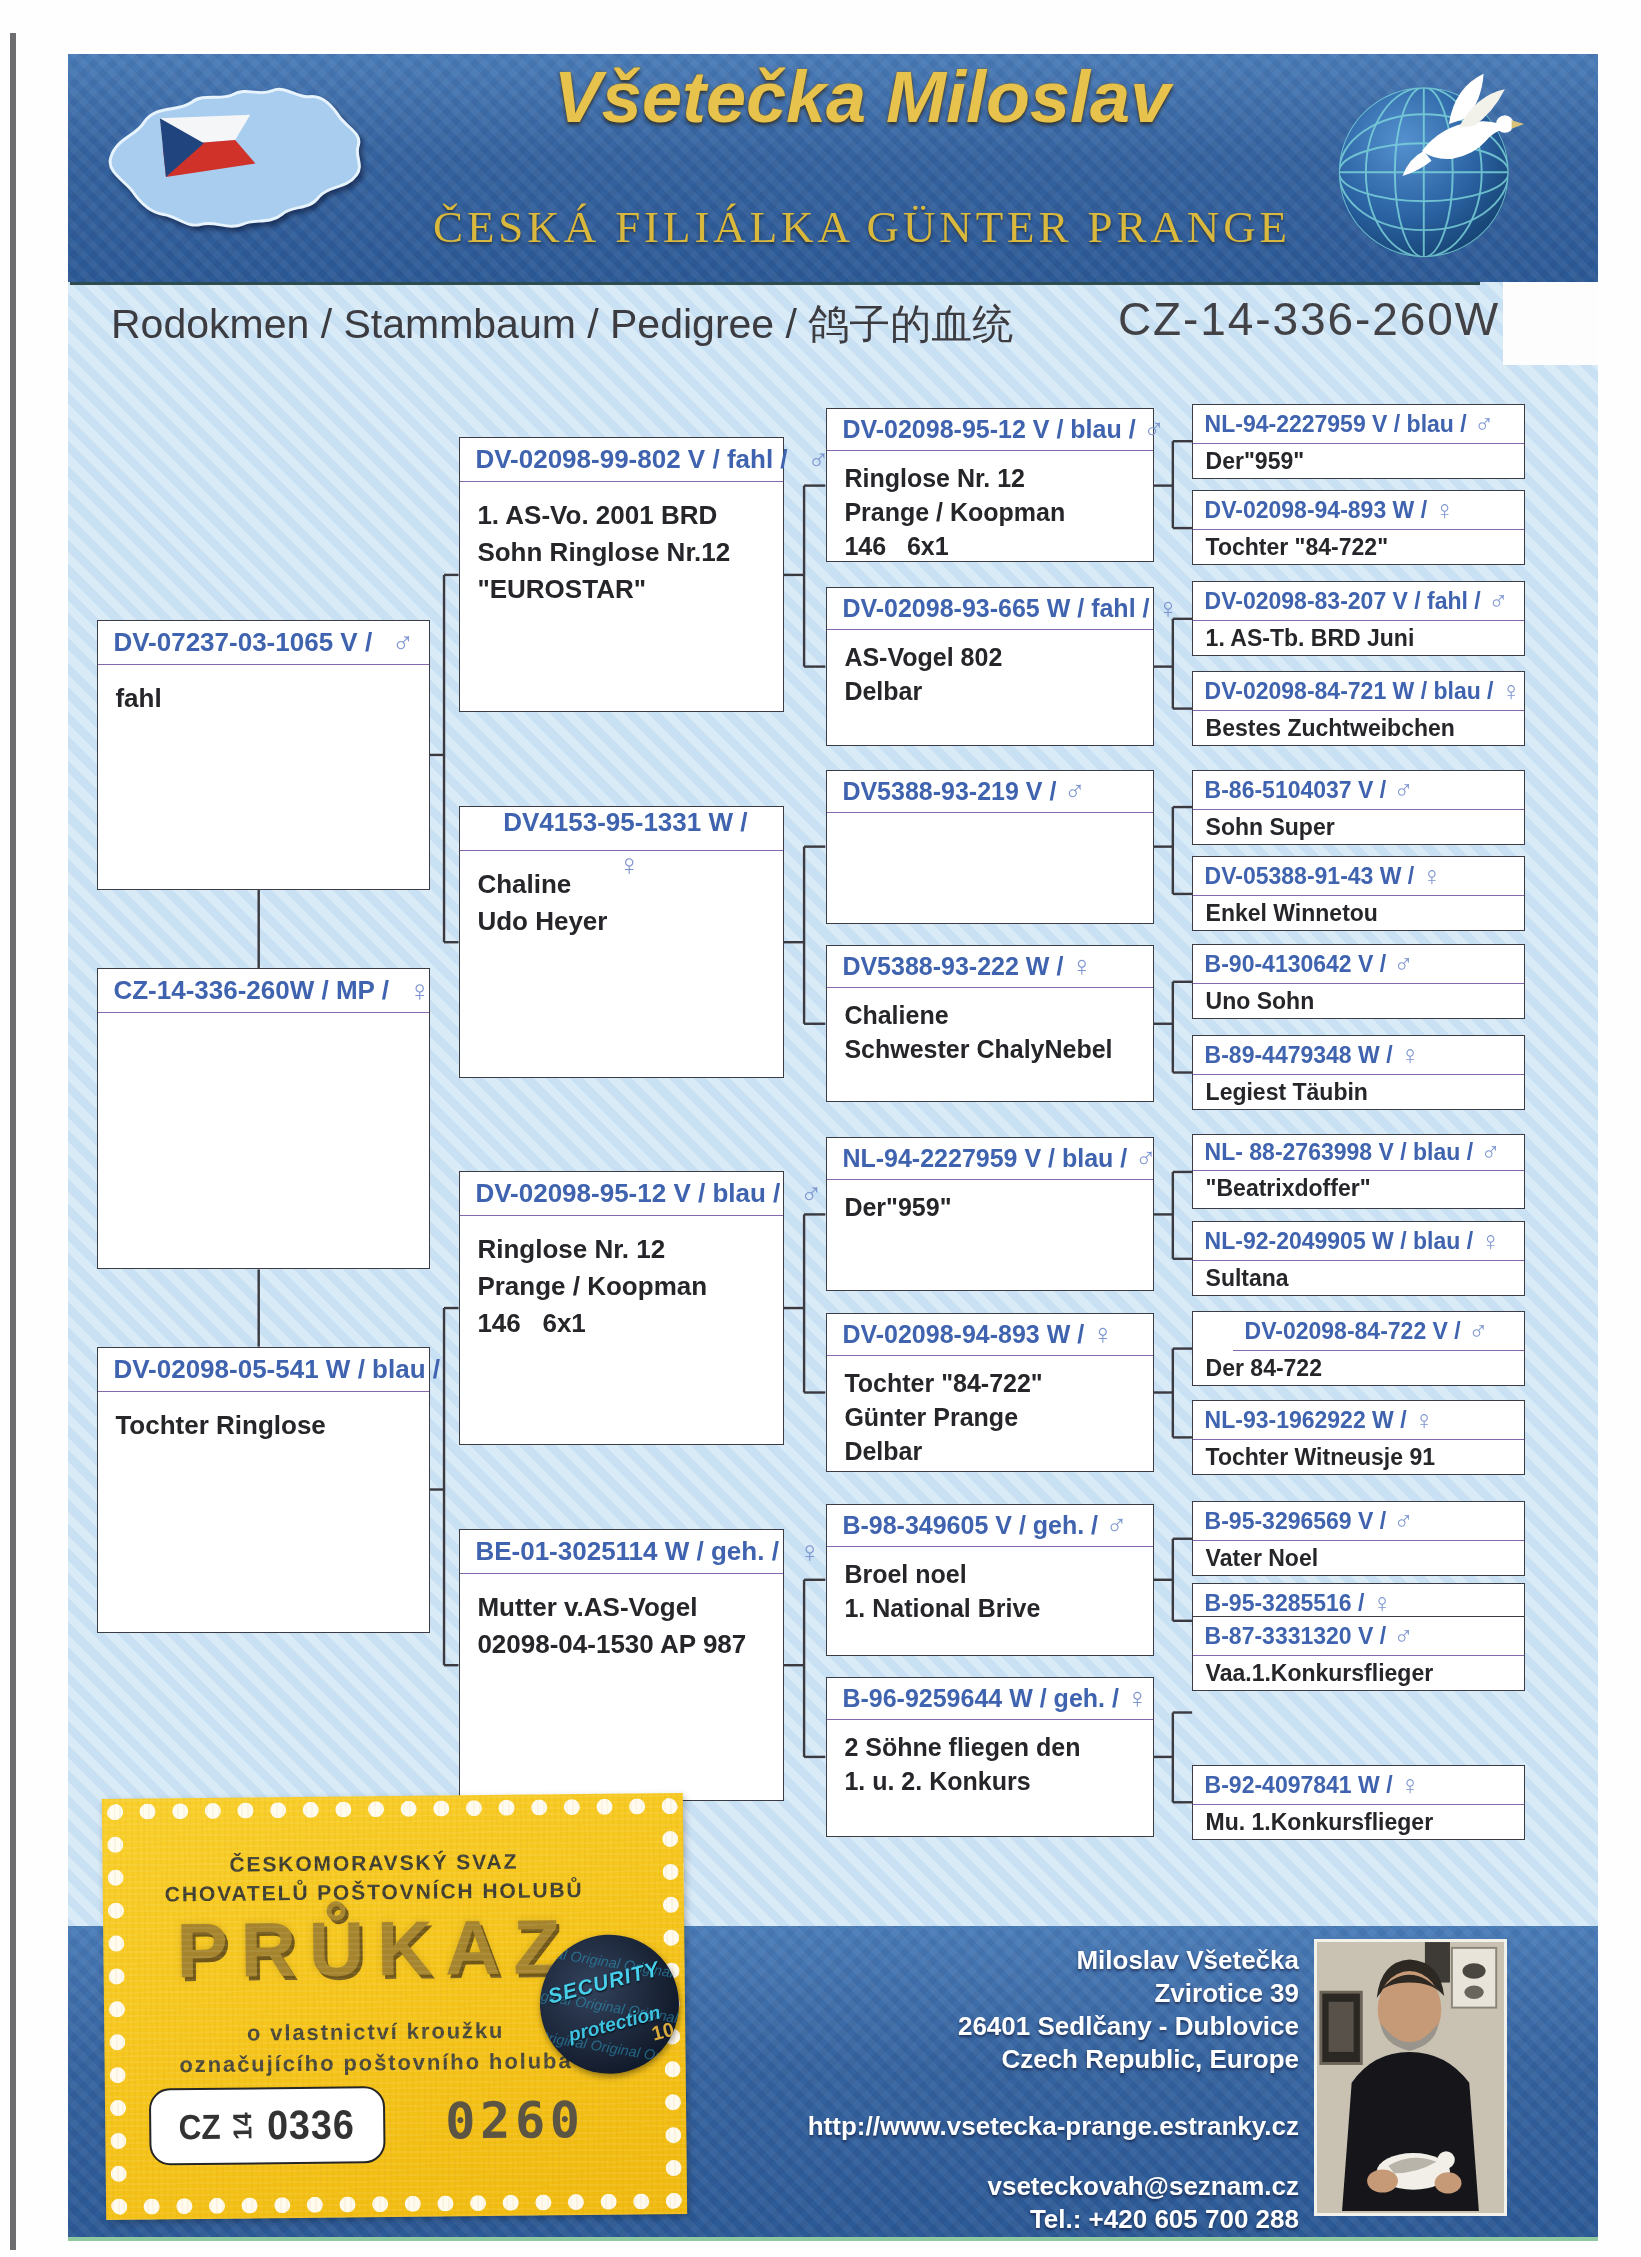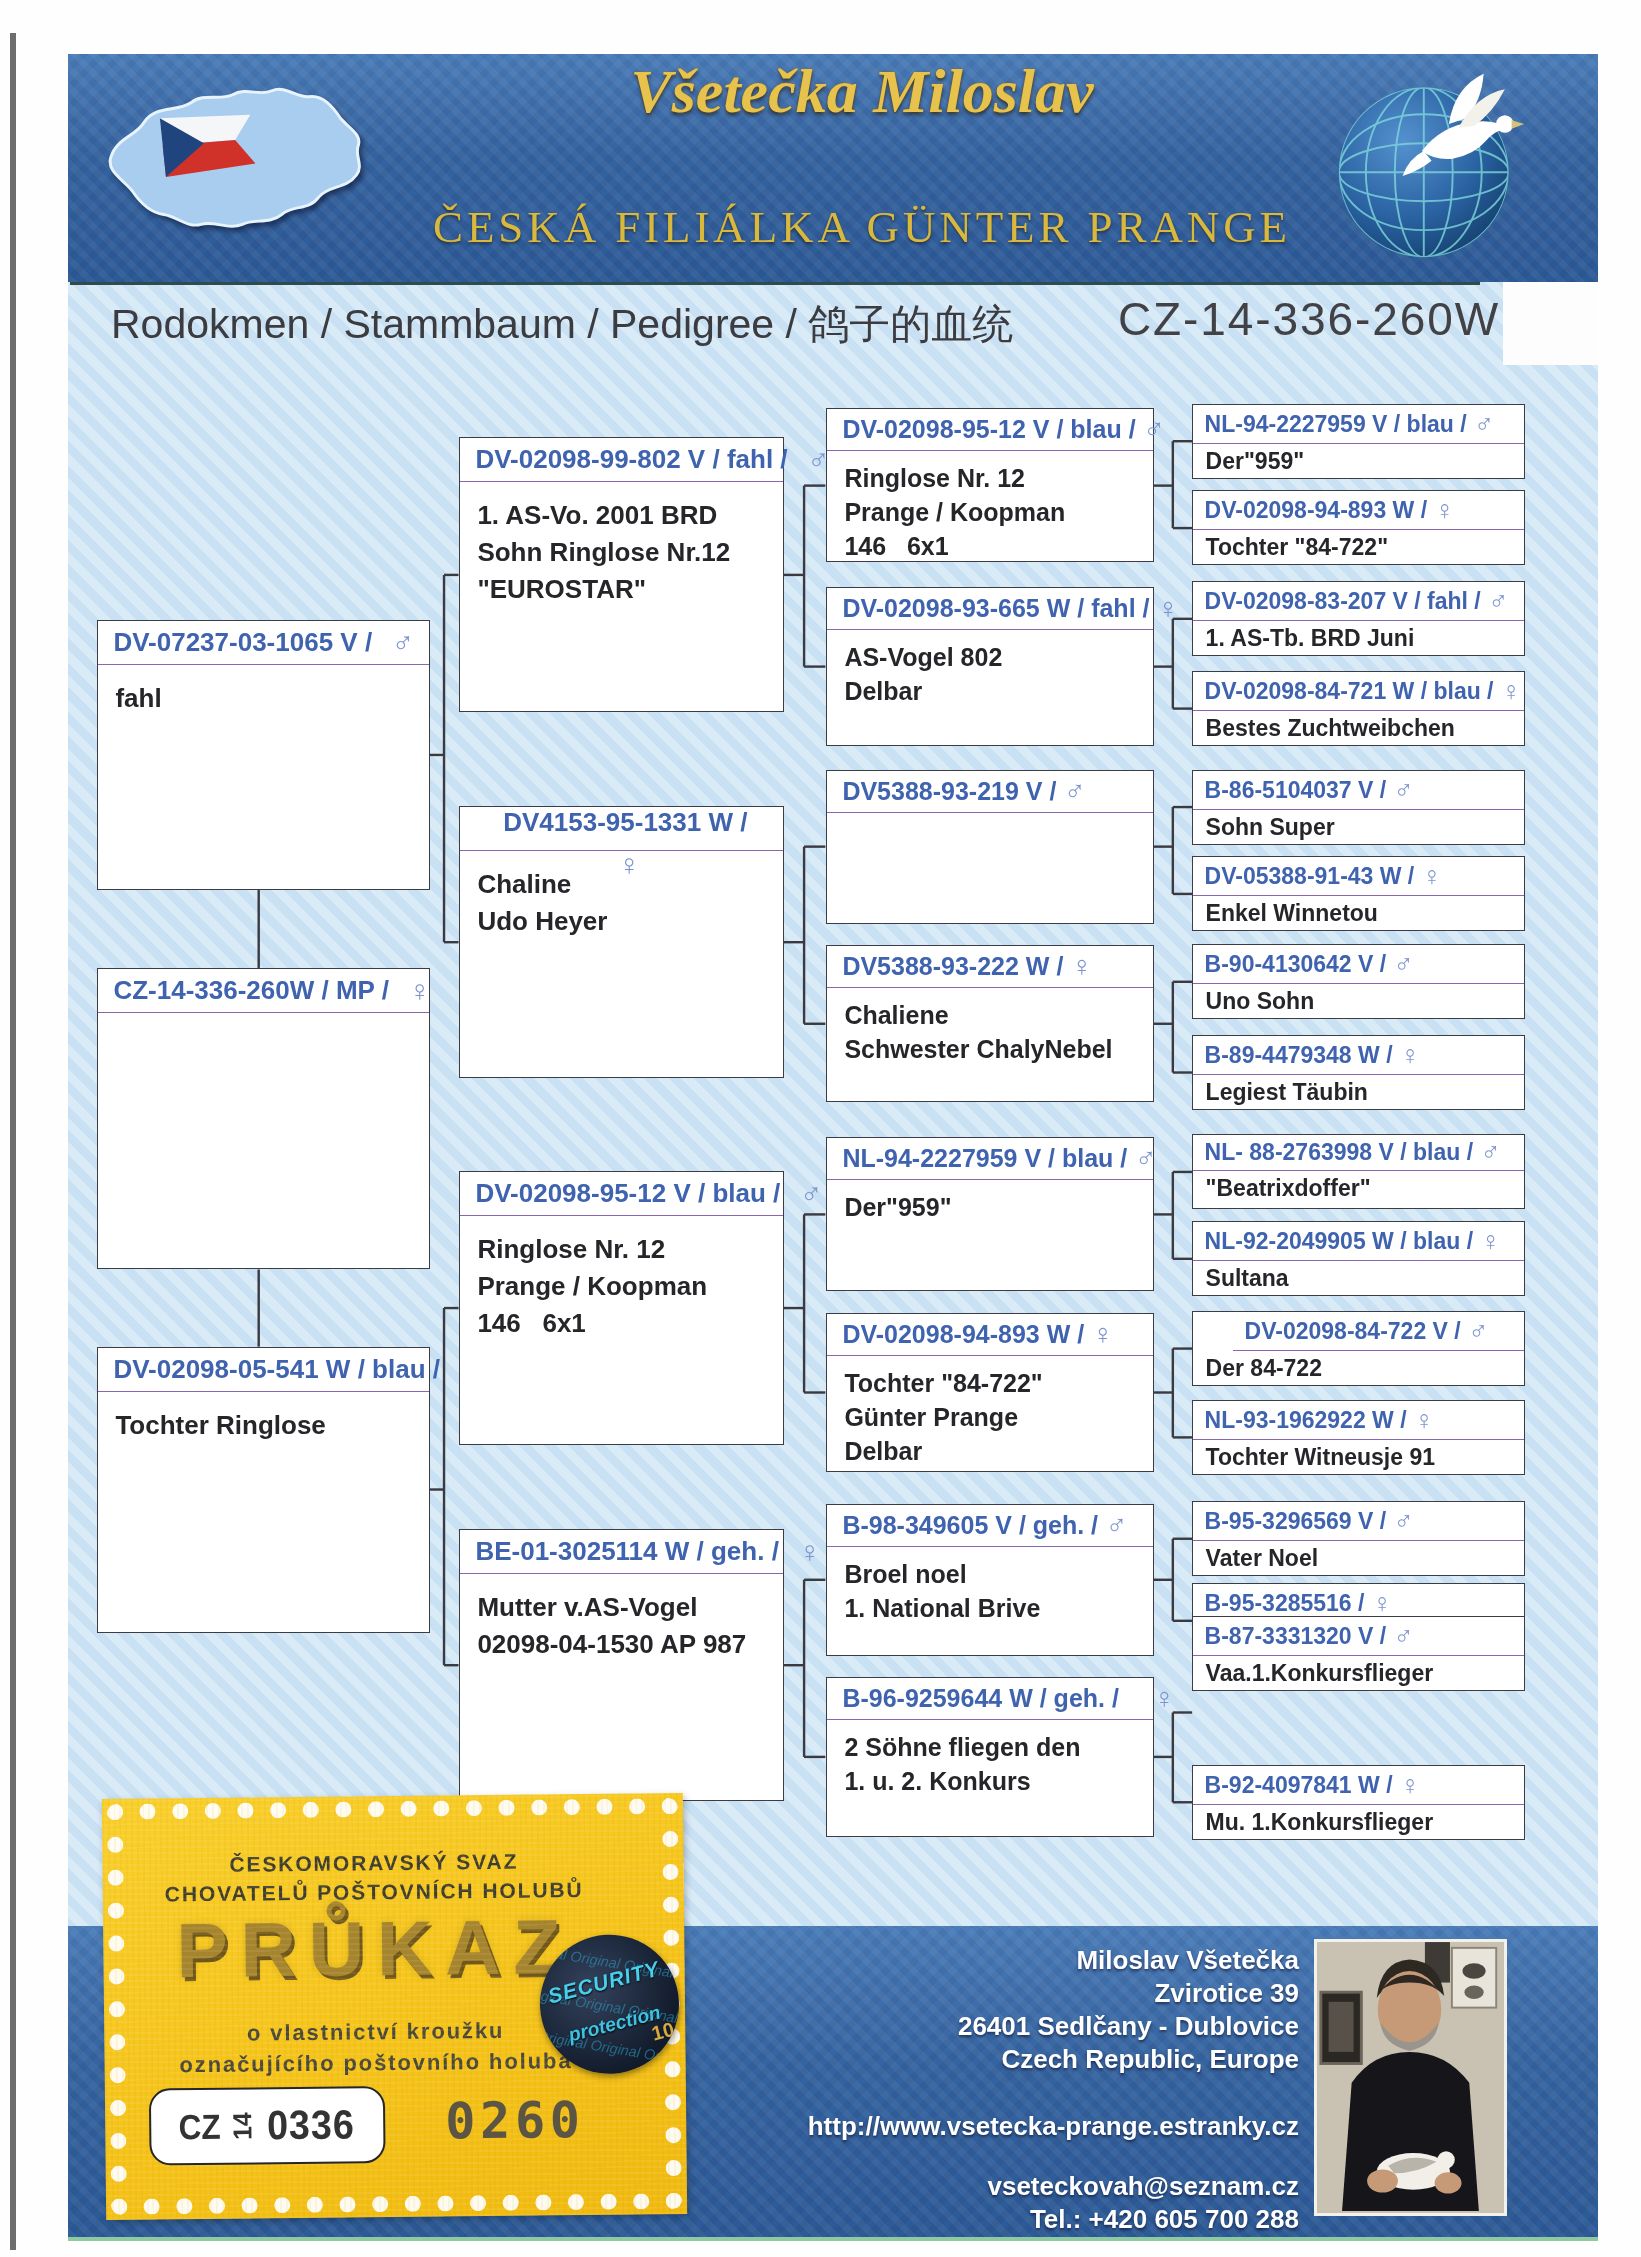--- a/index.html
+++ b/index.html
@@ -22,7 +22,7 @@
   .footer-band{left:68px;top:1926px;width:1530px;height:311px;border-bottom:4.8px solid #8ec9a0;}
 
   .script-title{position:absolute;left:174px;right:116px;top:1.9px;text-align:center;
-        font-family:Liberation Serif, serif;font-style:italic;font-weight:700;font-size:62px;
+        font-family:Liberation Sans, sans-serif;font-style:italic;font-weight:700;font-size:72px;
         color:#e7c24d;text-shadow:0 2.9px 3.9px rgba(30,20,0,.6),0 0 1.9px #8a6a1a;white-space:nowrap;}
   .sub-title{position:absolute;left:174px;right:116px;top:147px;text-align:center;
         font-family:"Liberation Serif",serif;font-size:45px;letter-spacing:3.9px;color:#d9b83e;

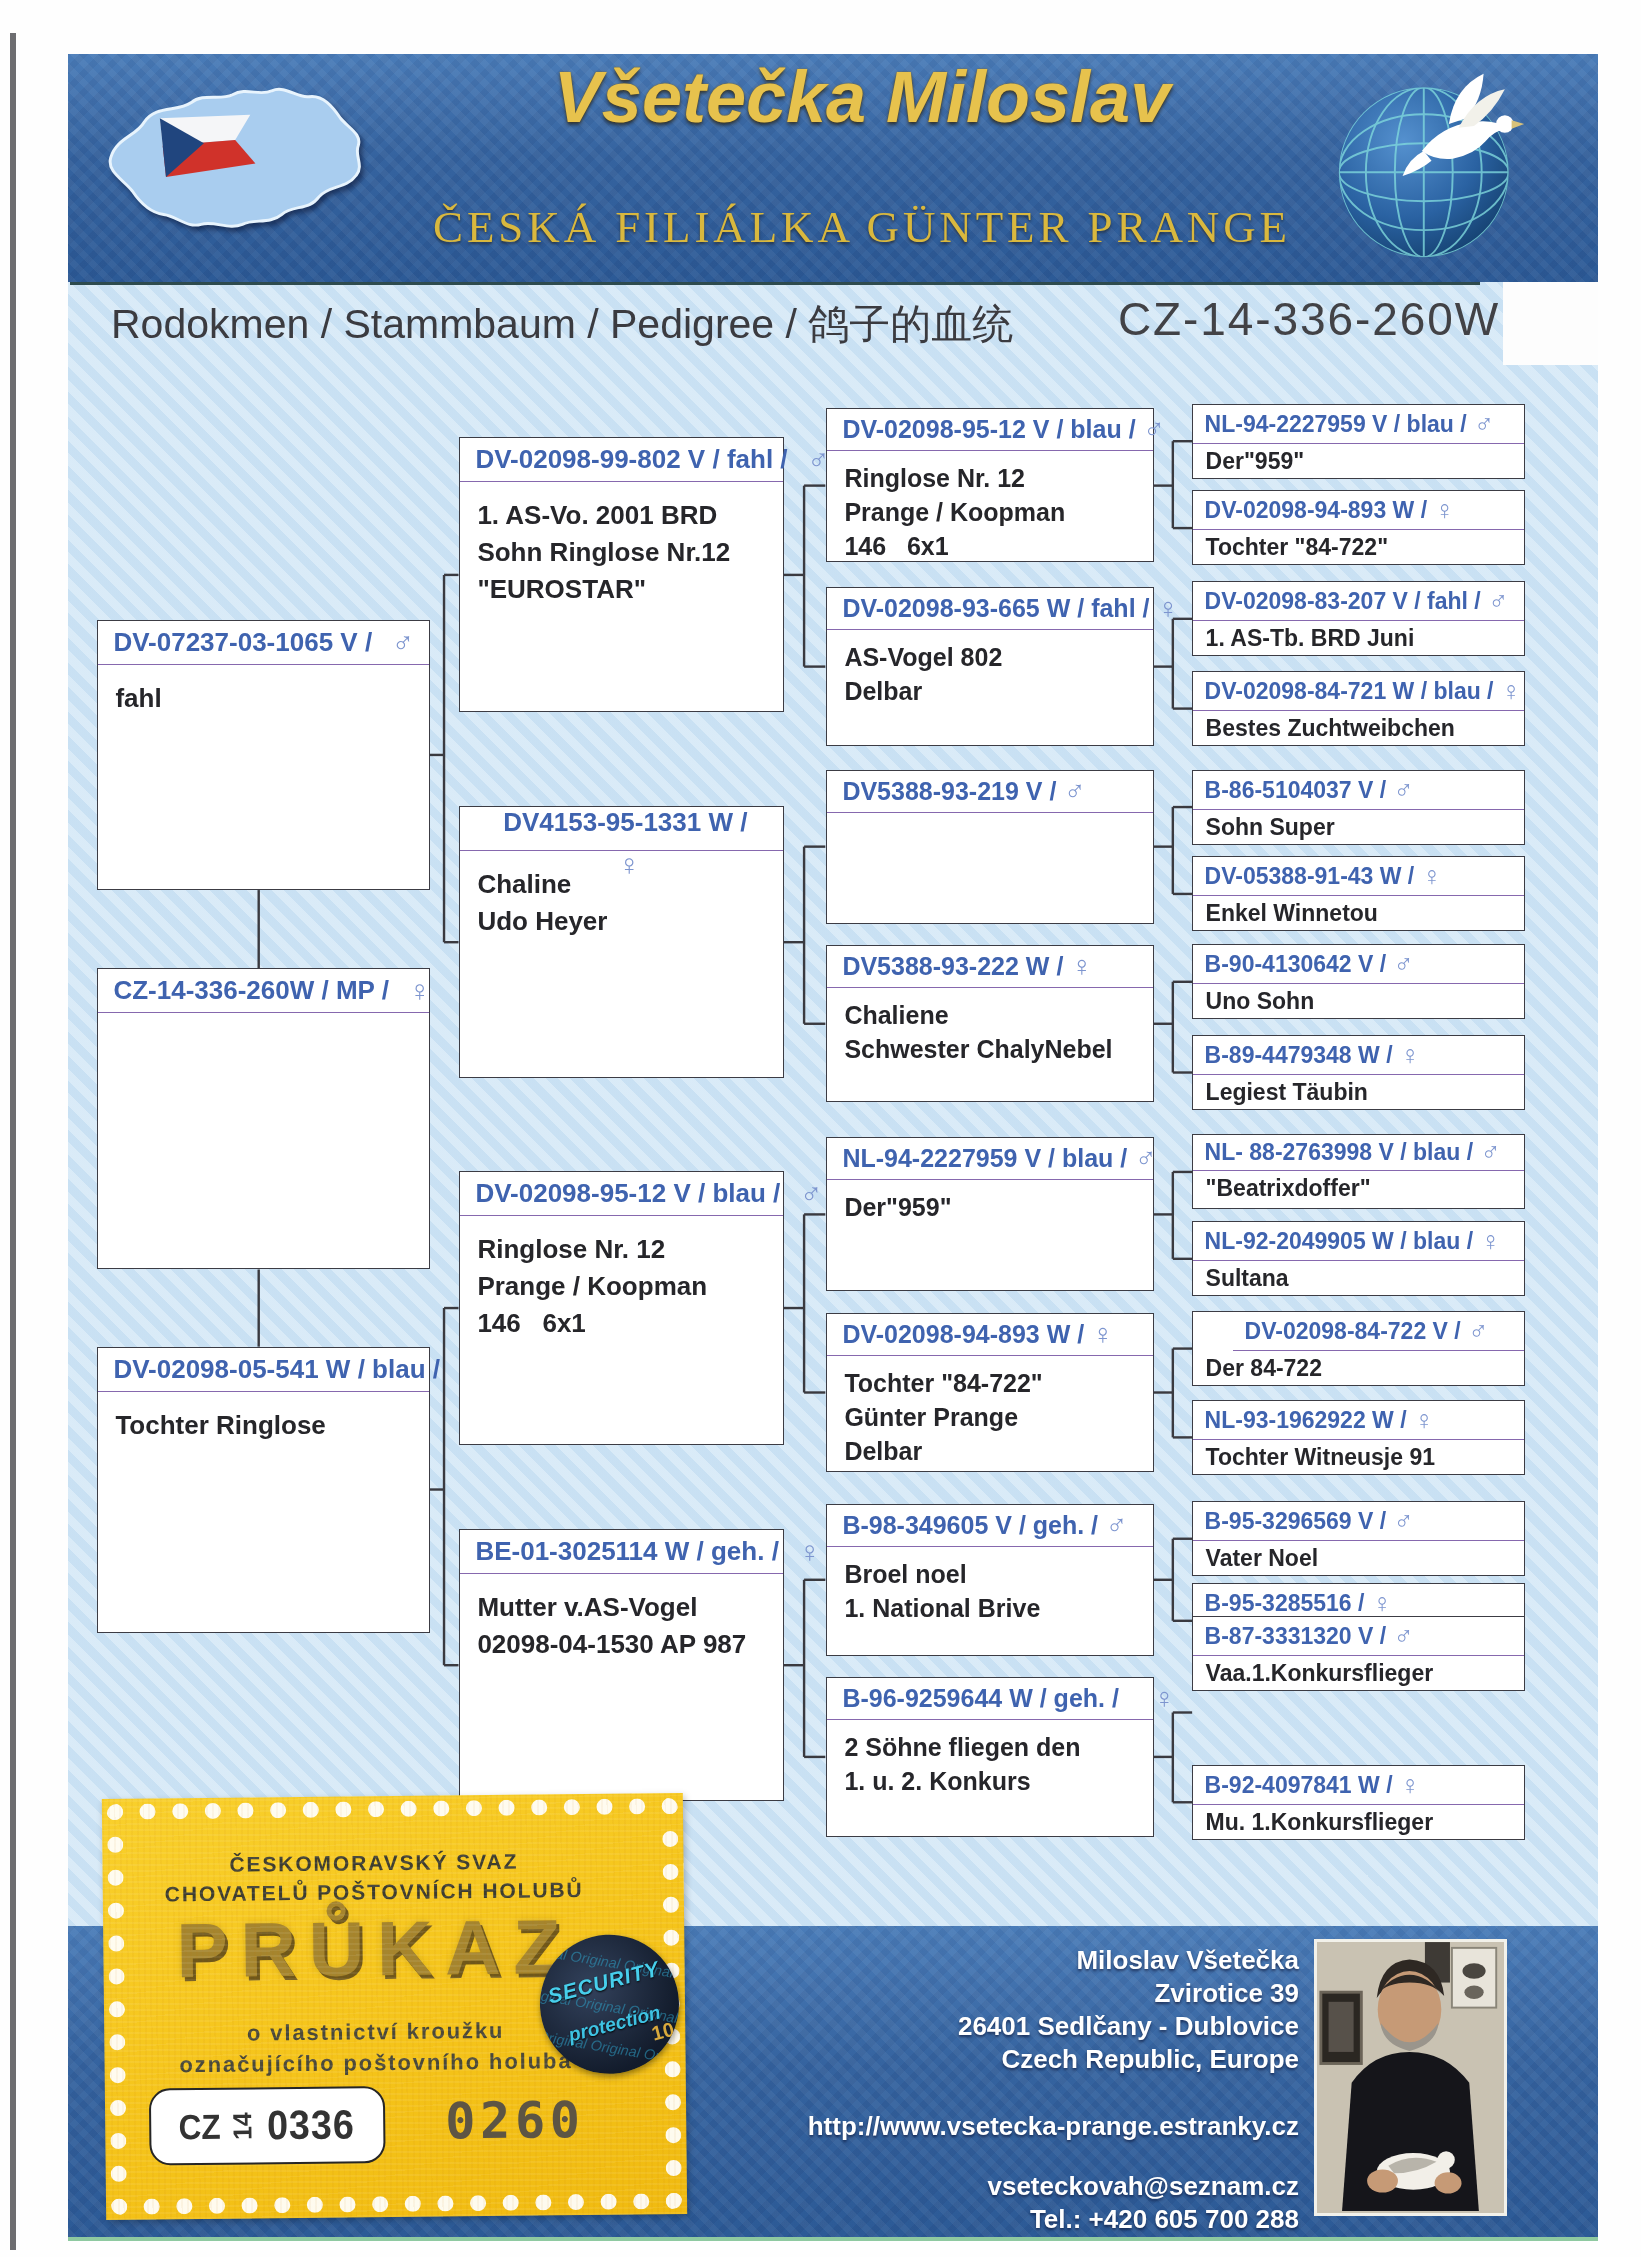--- a/index.html
+++ b/index.html
@@ -354,7 +354,7 @@
         </div>
       </div>
       <div class="pbox c3" style="left: 826px; top: 1677px; width: 328px; height: 160px;">
-        <div class="hd" style="height: 42px; gap: 27px;">
+        <div class="hd" style="height: 42px;">
           <span>B-96-9259644 W / geh. /</span>
           <span class="sym">♀</span>
         </div>

